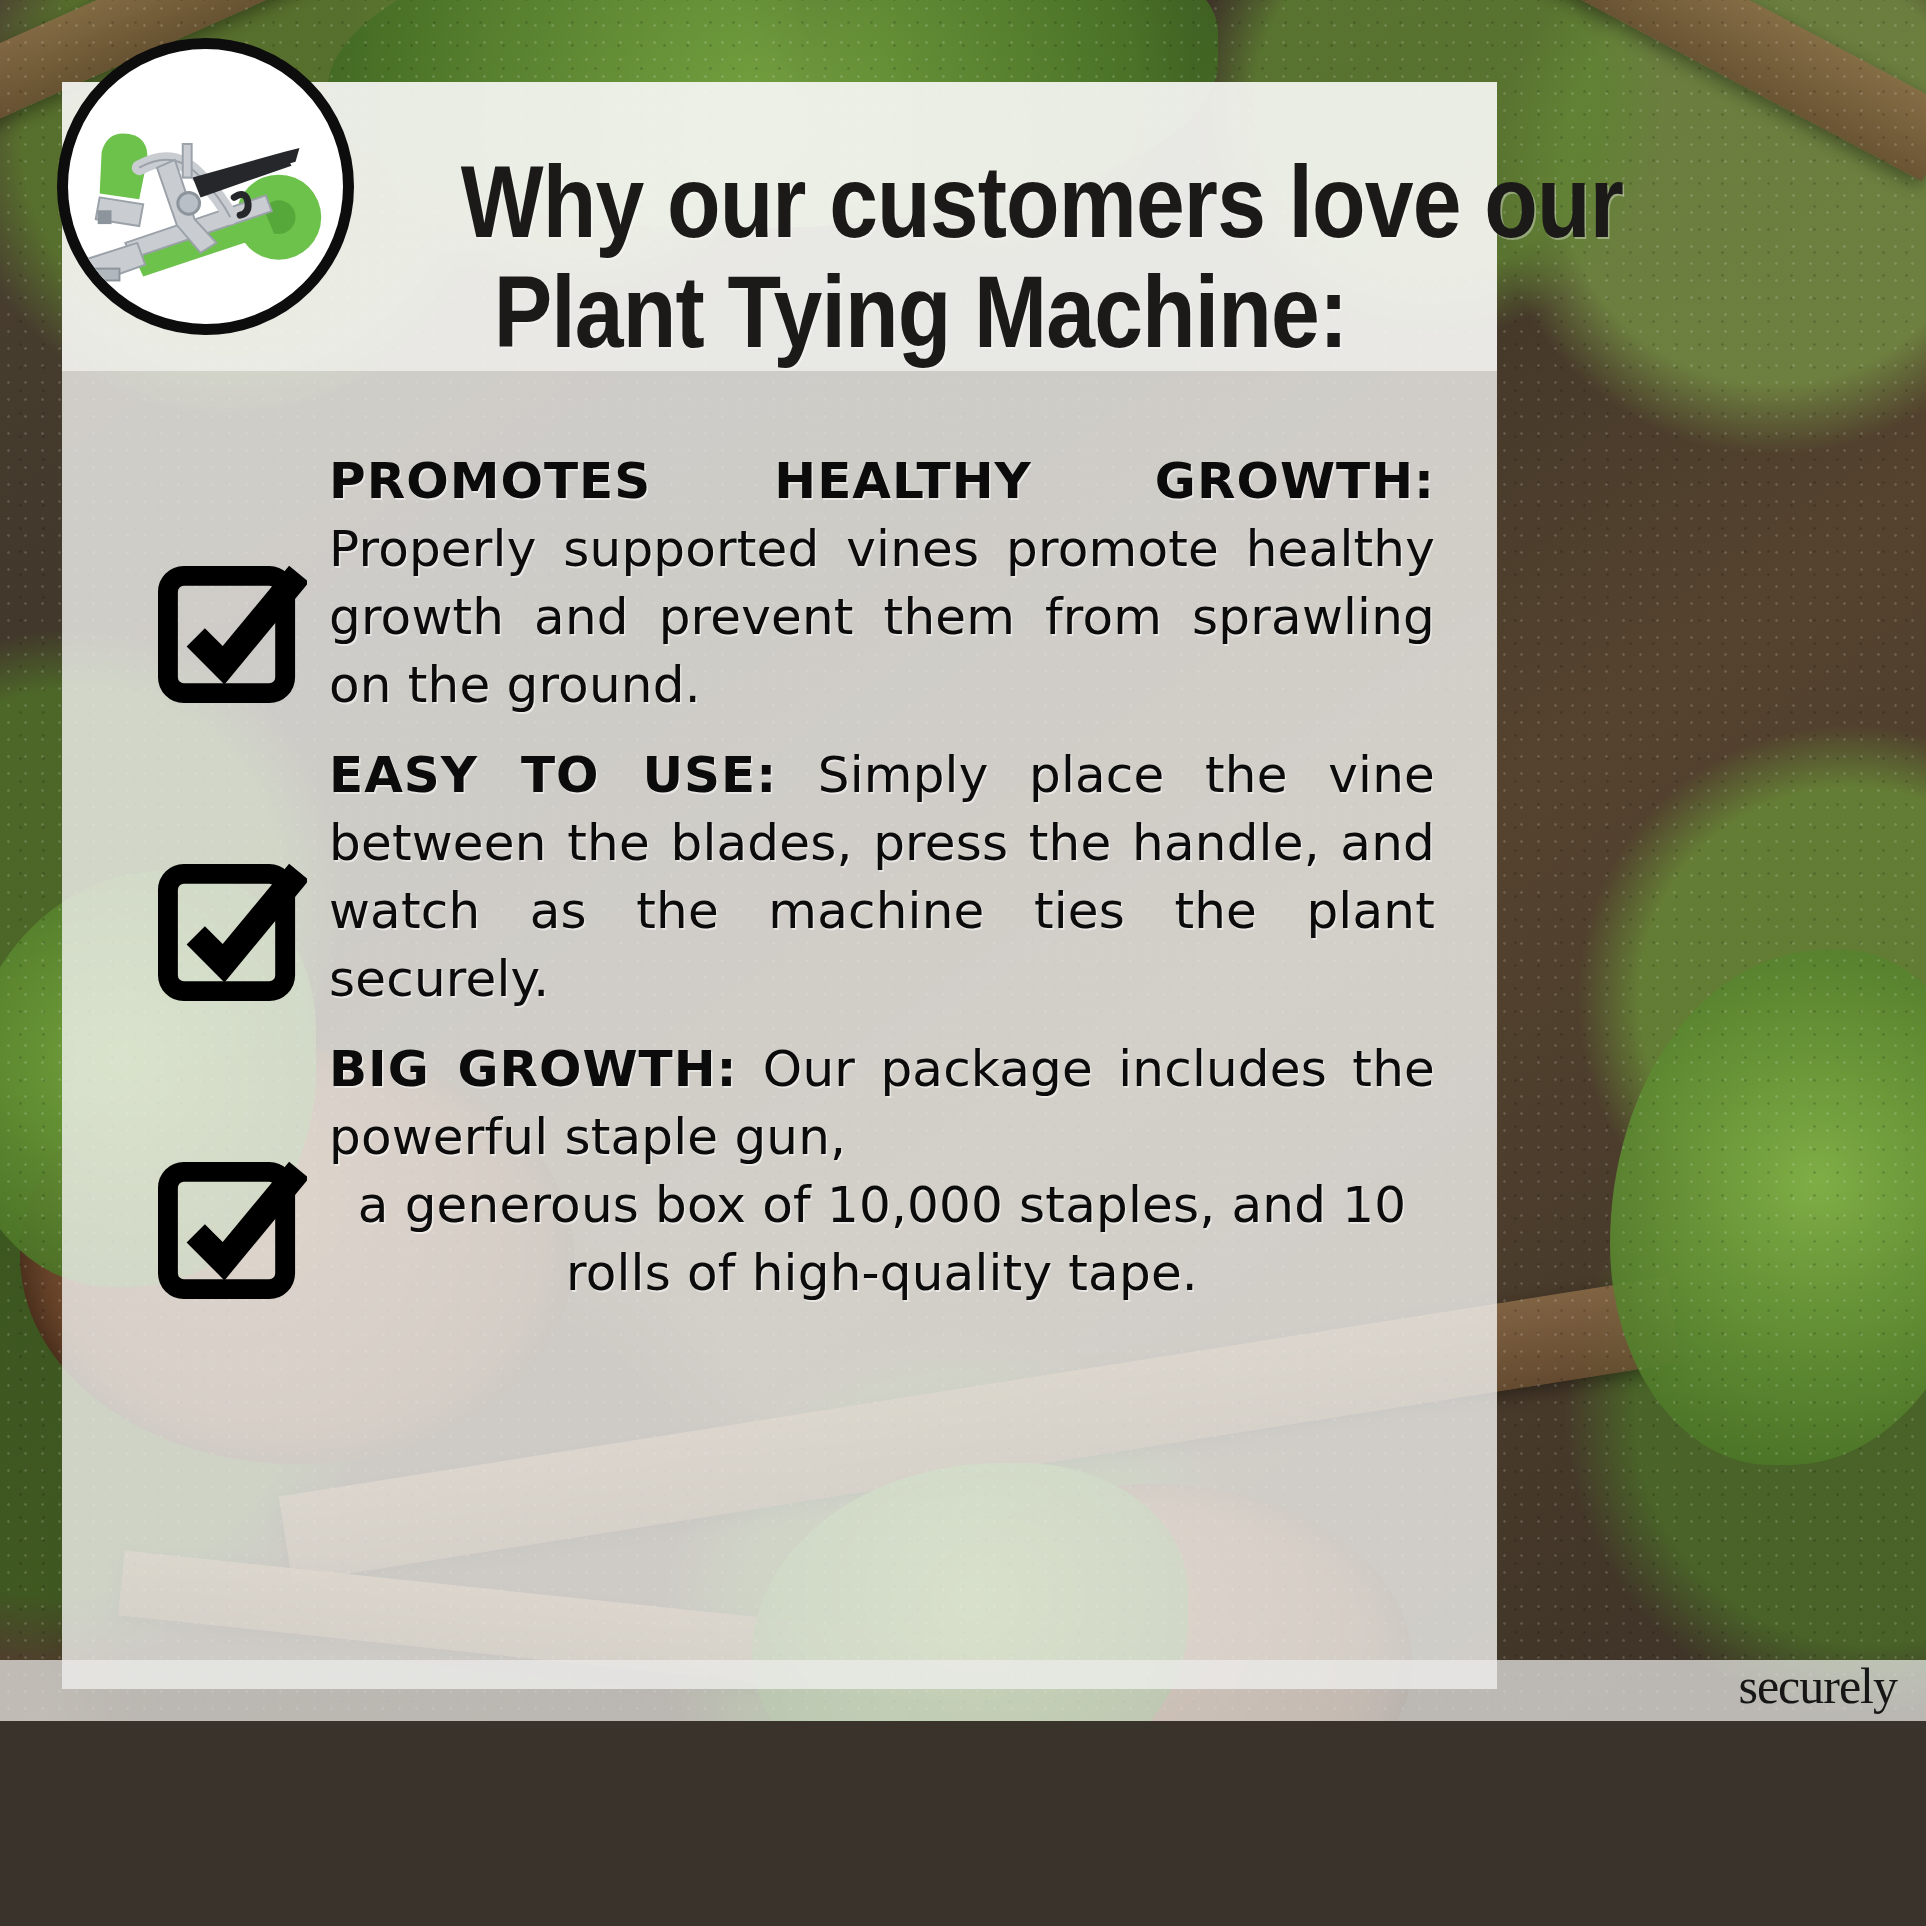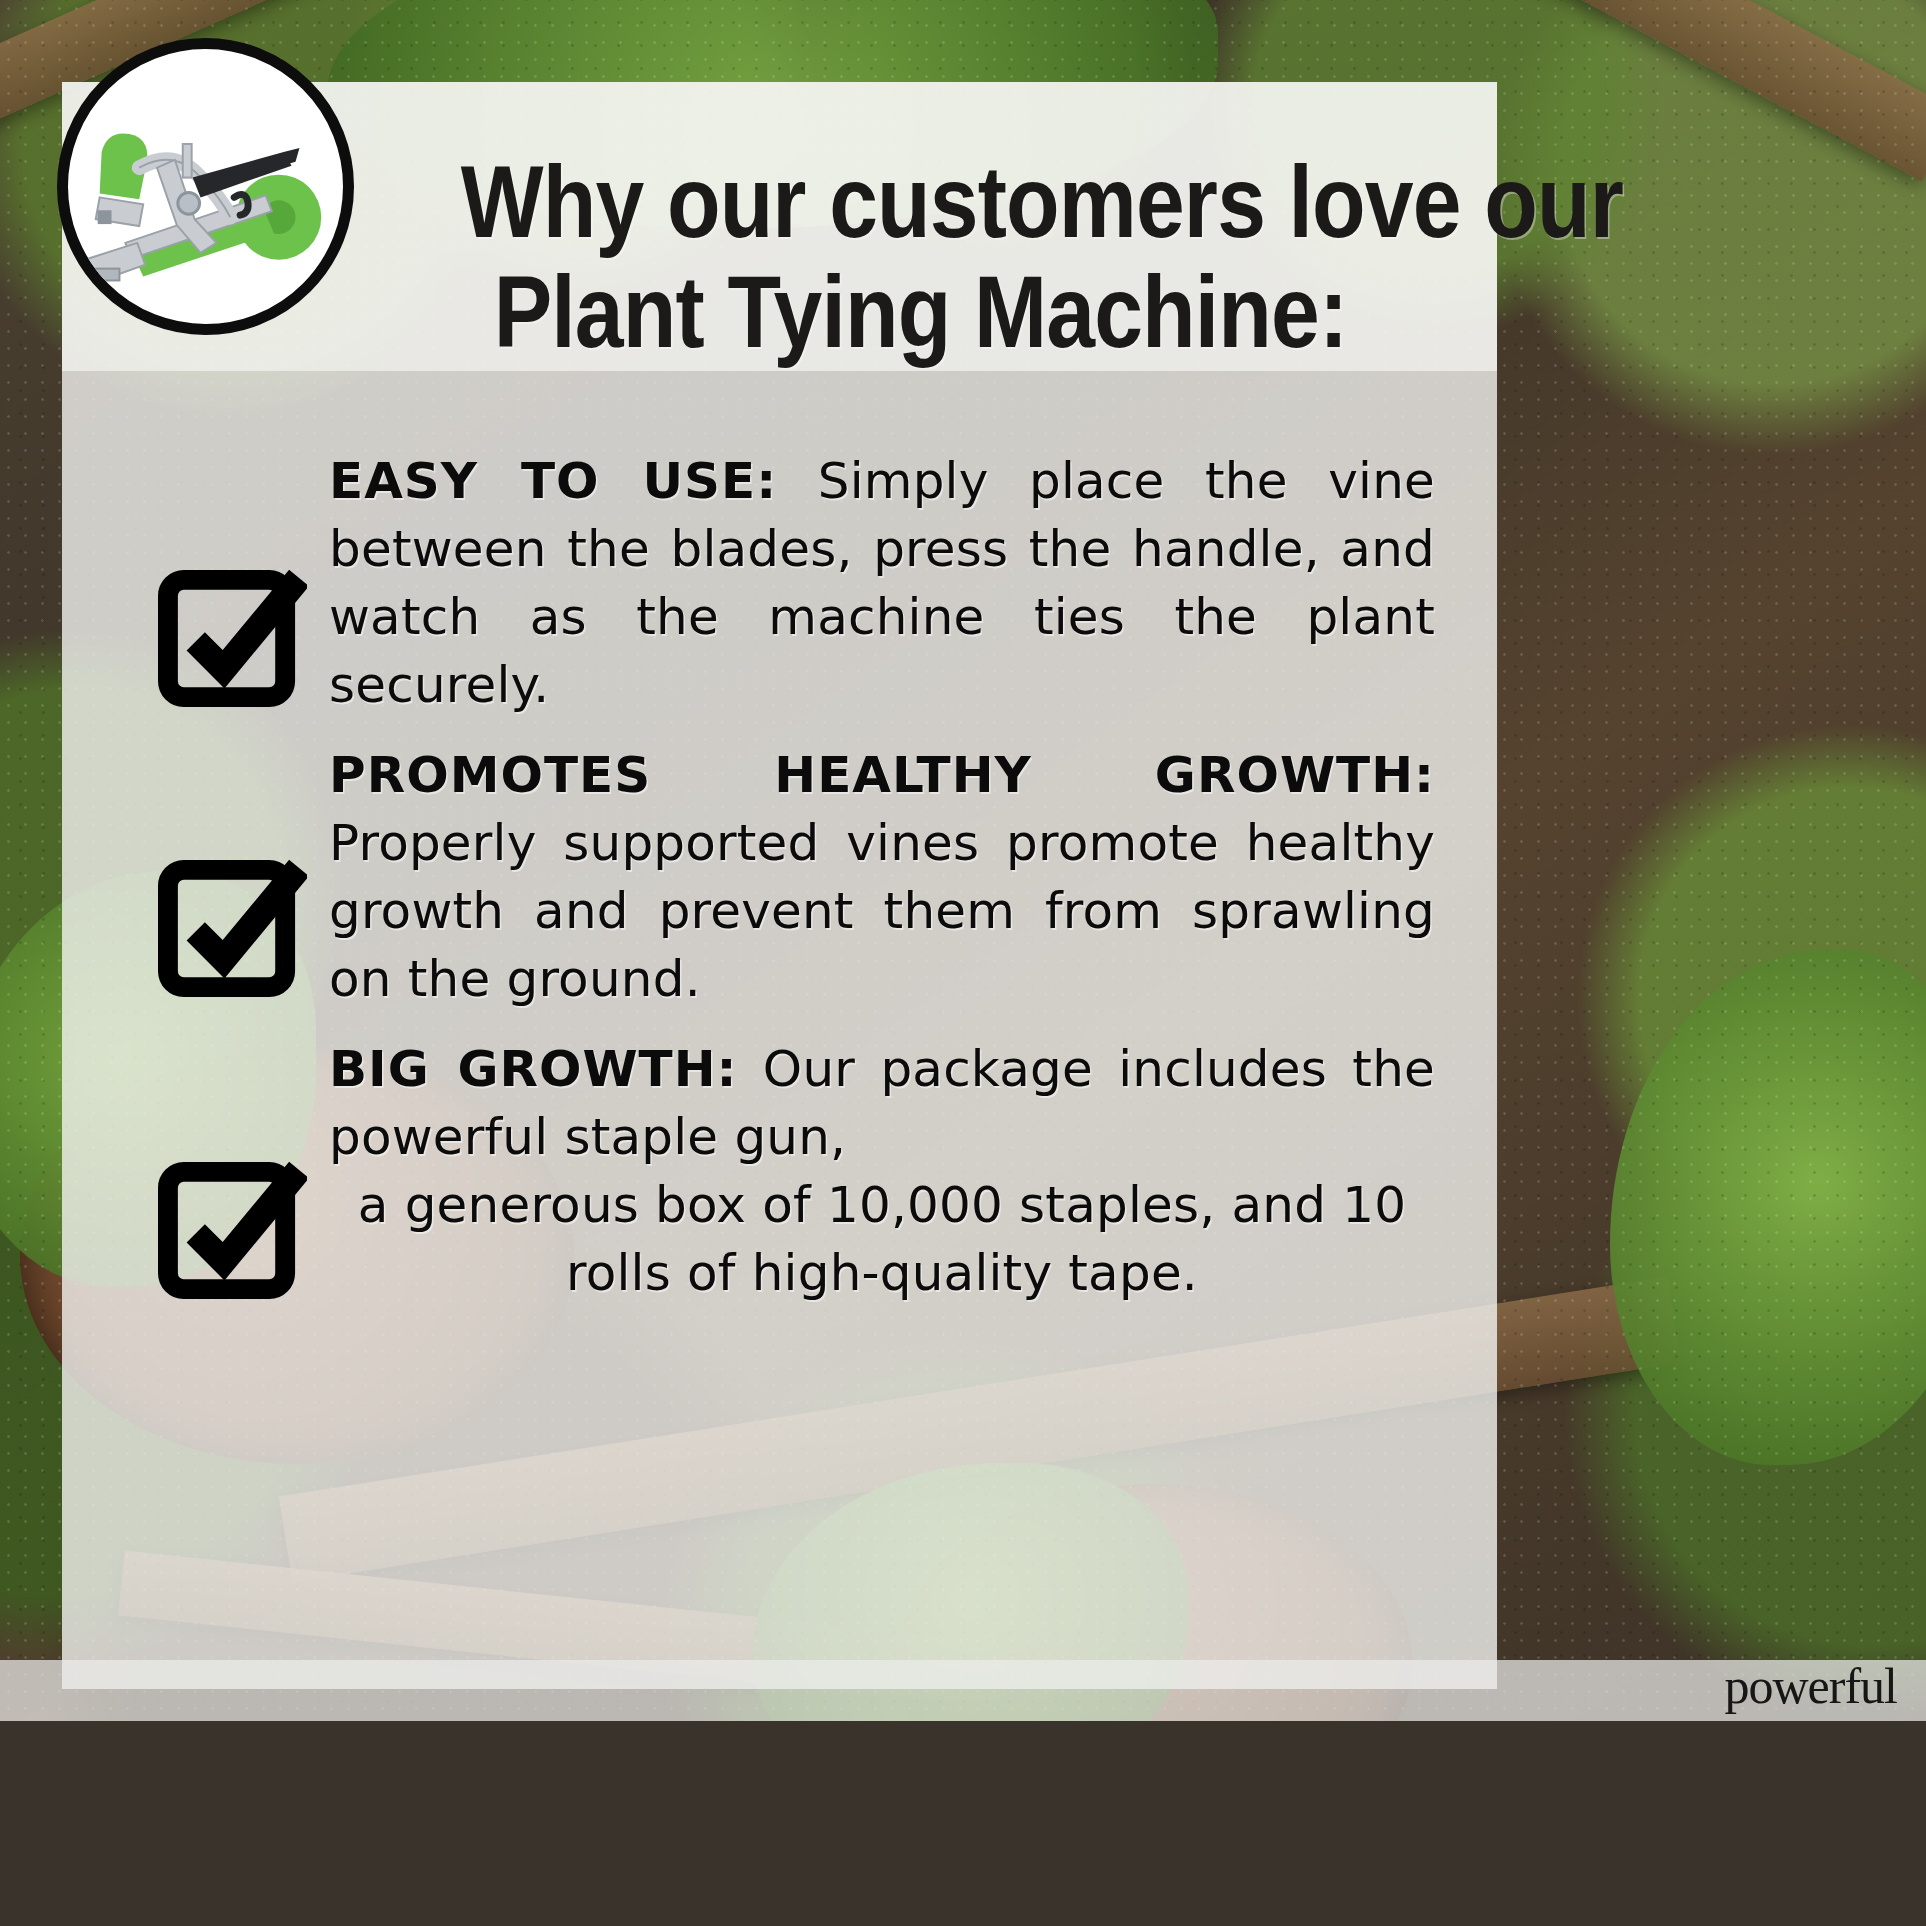--- a/index.html
+++ b/index.html
@@ -181,6 +181,16 @@
 
   <div class="bullets">
 
+    <div class="bullet b2">
+      <span class="chk">
+        <svg width="149" height="149" viewBox="0 0 150 150">
+          <rect x="10" y="22" width="118" height="118" rx="16" ry="16" fill="none" stroke="#000000" stroke-width="20"></rect>
+          <path d="M38 84 L66 112 L142 20" fill="none" stroke="#000000" stroke-width="26" stroke-linejoin="miter" stroke-linecap="butt"></path>
+        </svg>
+      </span>
+      <div class="btext"><b>PROMOTES HEALTHY GROWTH:</b><span> Properly supported vines promote healthy growth and prevent them from sprawling on the ground.</span></div>
+    </div>
+
     <div class="bullet b1">
       <span class="chk">
         <svg width="149" height="149" viewBox="0 0 150 150">
@@ -191,16 +201,6 @@
       <div class="btext"><b>EASY TO USE:</b><span> Simply place the vine between the blades, press the handle, and watch as the machine ties the plant securely.</span></div>
     </div>
 
-    <div class="bullet b2">
-      <span class="chk">
-        <svg width="149" height="149" viewBox="0 0 150 150">
-          <rect x="10" y="22" width="118" height="118" rx="16" ry="16" fill="none" stroke="#000000" stroke-width="20"></rect>
-          <path d="M38 84 L66 112 L142 20" fill="none" stroke="#000000" stroke-width="26" stroke-linejoin="miter" stroke-linecap="butt"></path>
-        </svg>
-      </span>
-      <div class="btext"><b>PROMOTES HEALTHY GROWTH:</b><span> Properly supported vines promote healthy growth and prevent them from sprawling on the ground.</span></div>
-    </div>
-
     <div class="bullet b3">
       <span class="chk">
         <svg width="149" height="149" viewBox="0 0 150 150">

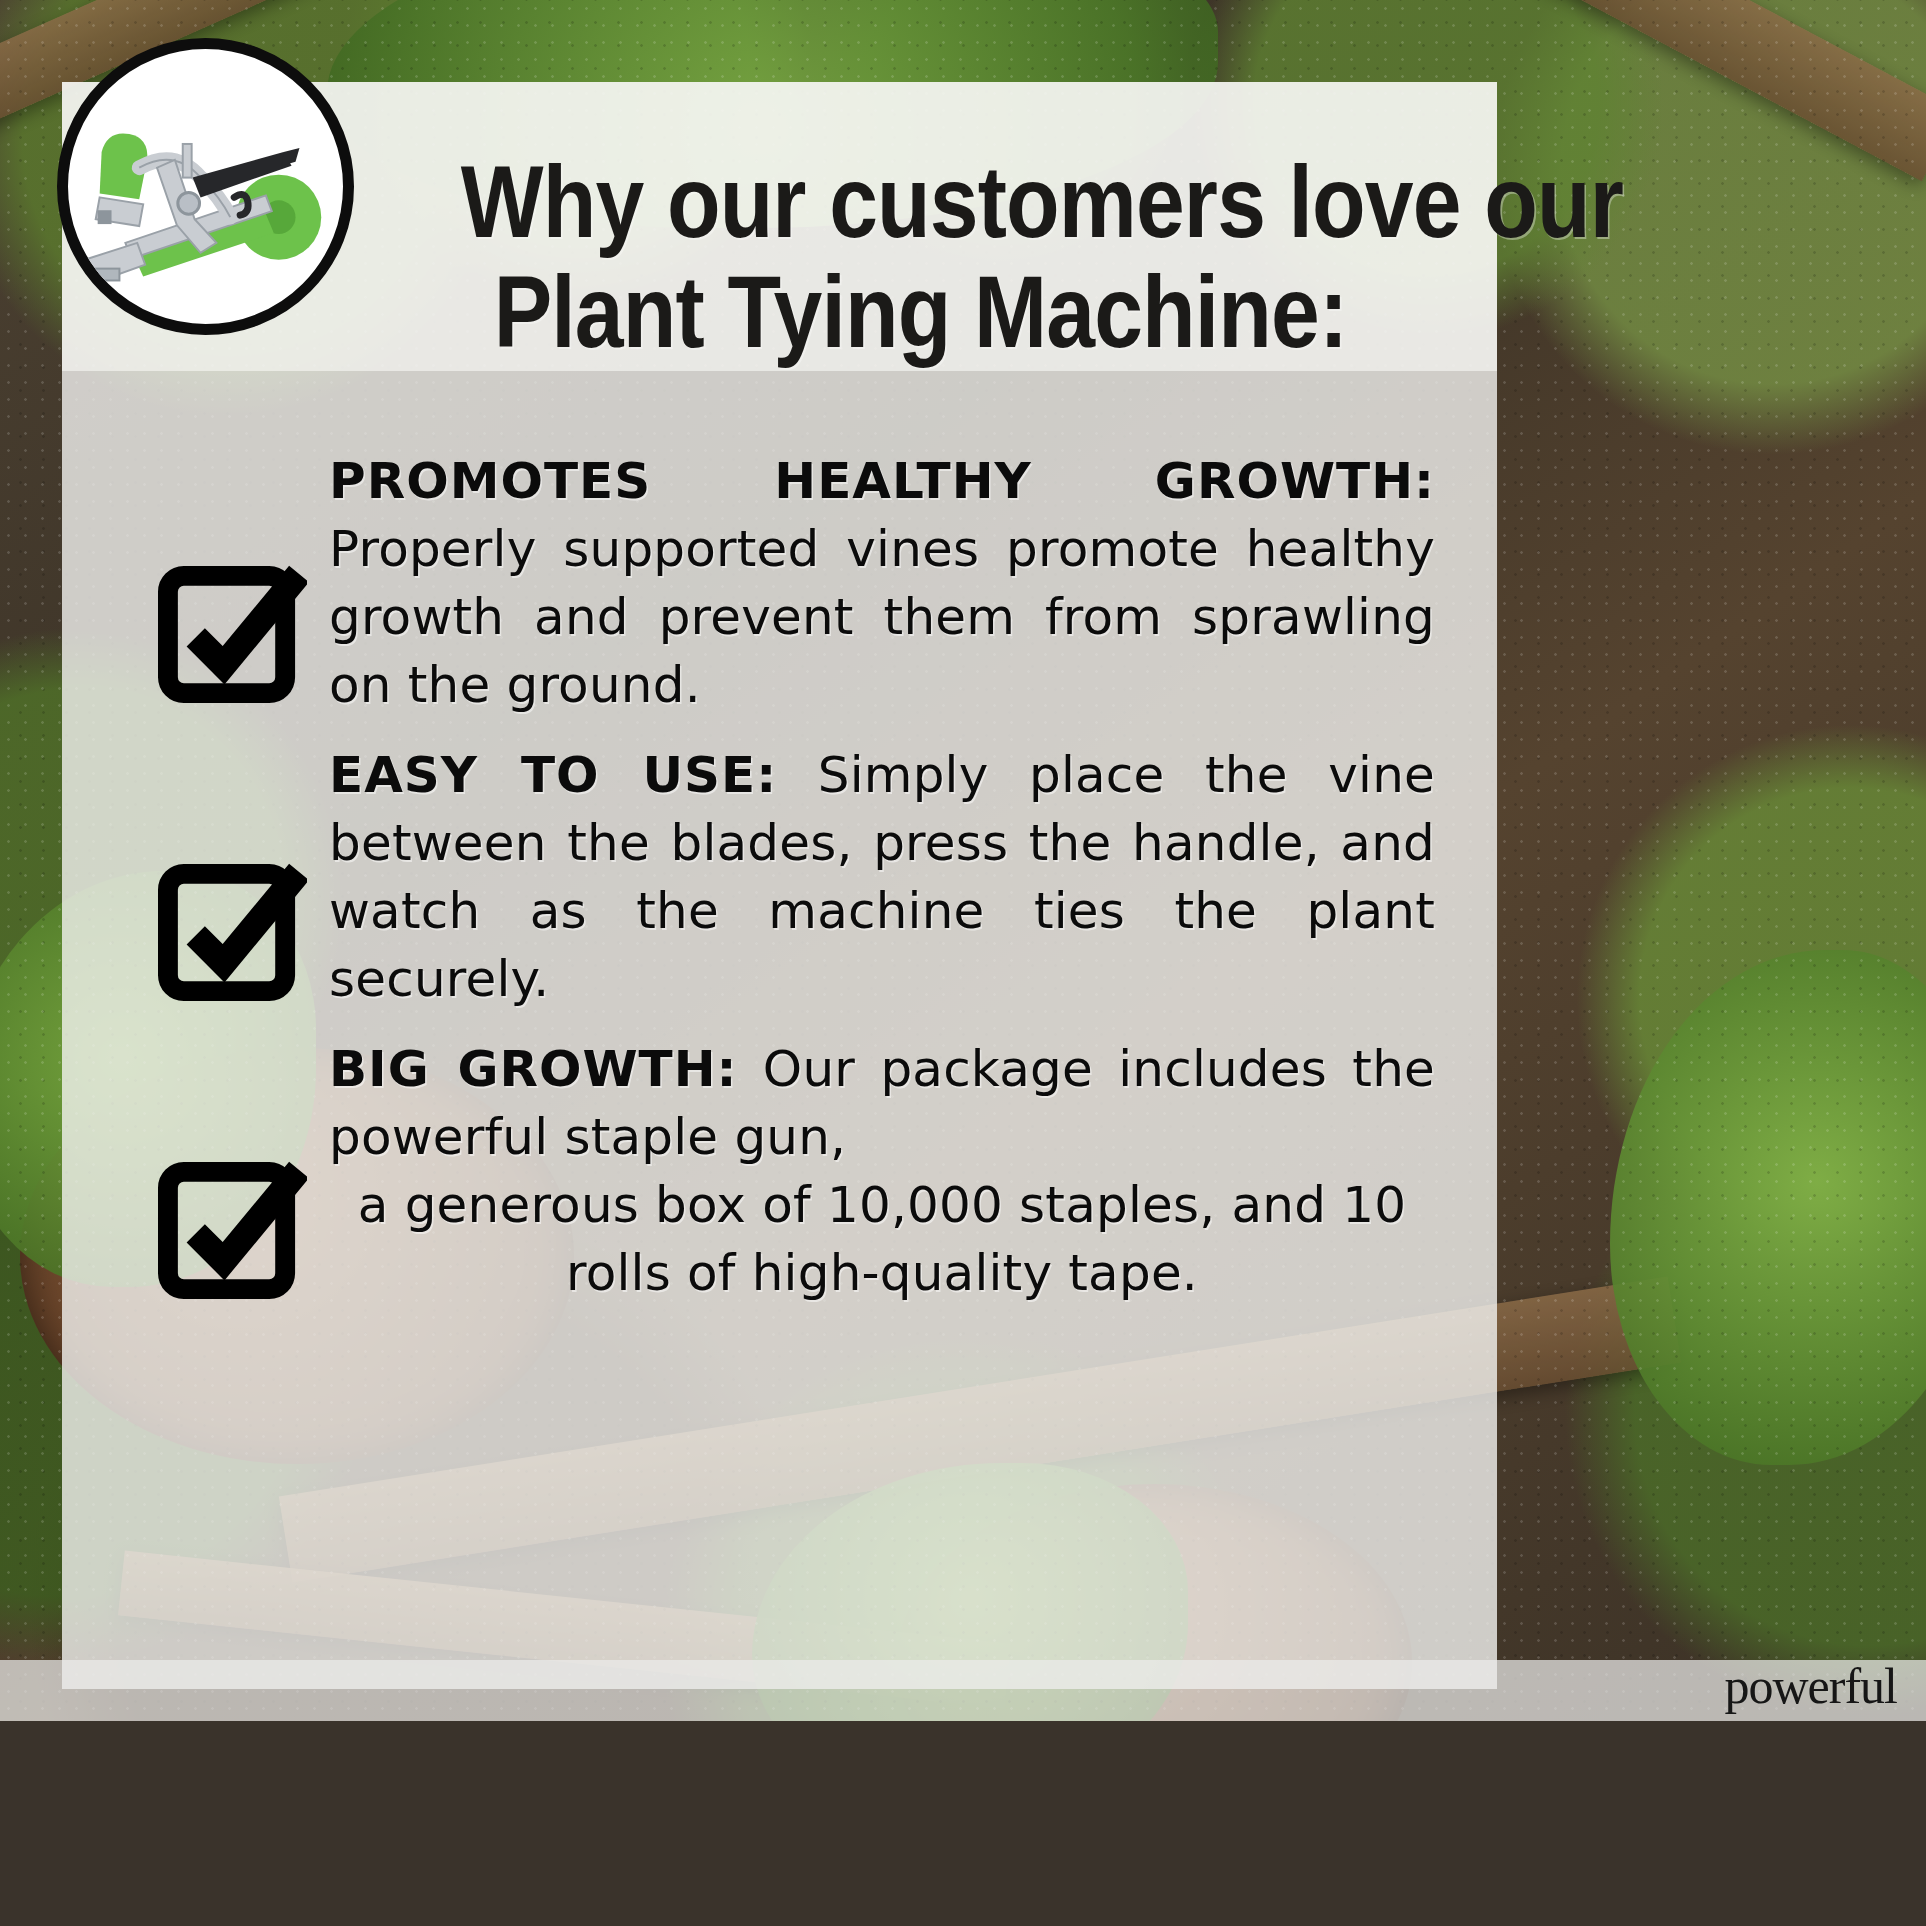--- a/index.html
+++ b/index.html
@@ -214,7 +214,7 @@
   </div>
 
   <div class="bottom-band"></div>
-  <div class="brand">powerful</div>
+  <div class="brand">securely</div>
 
 </div>
 

